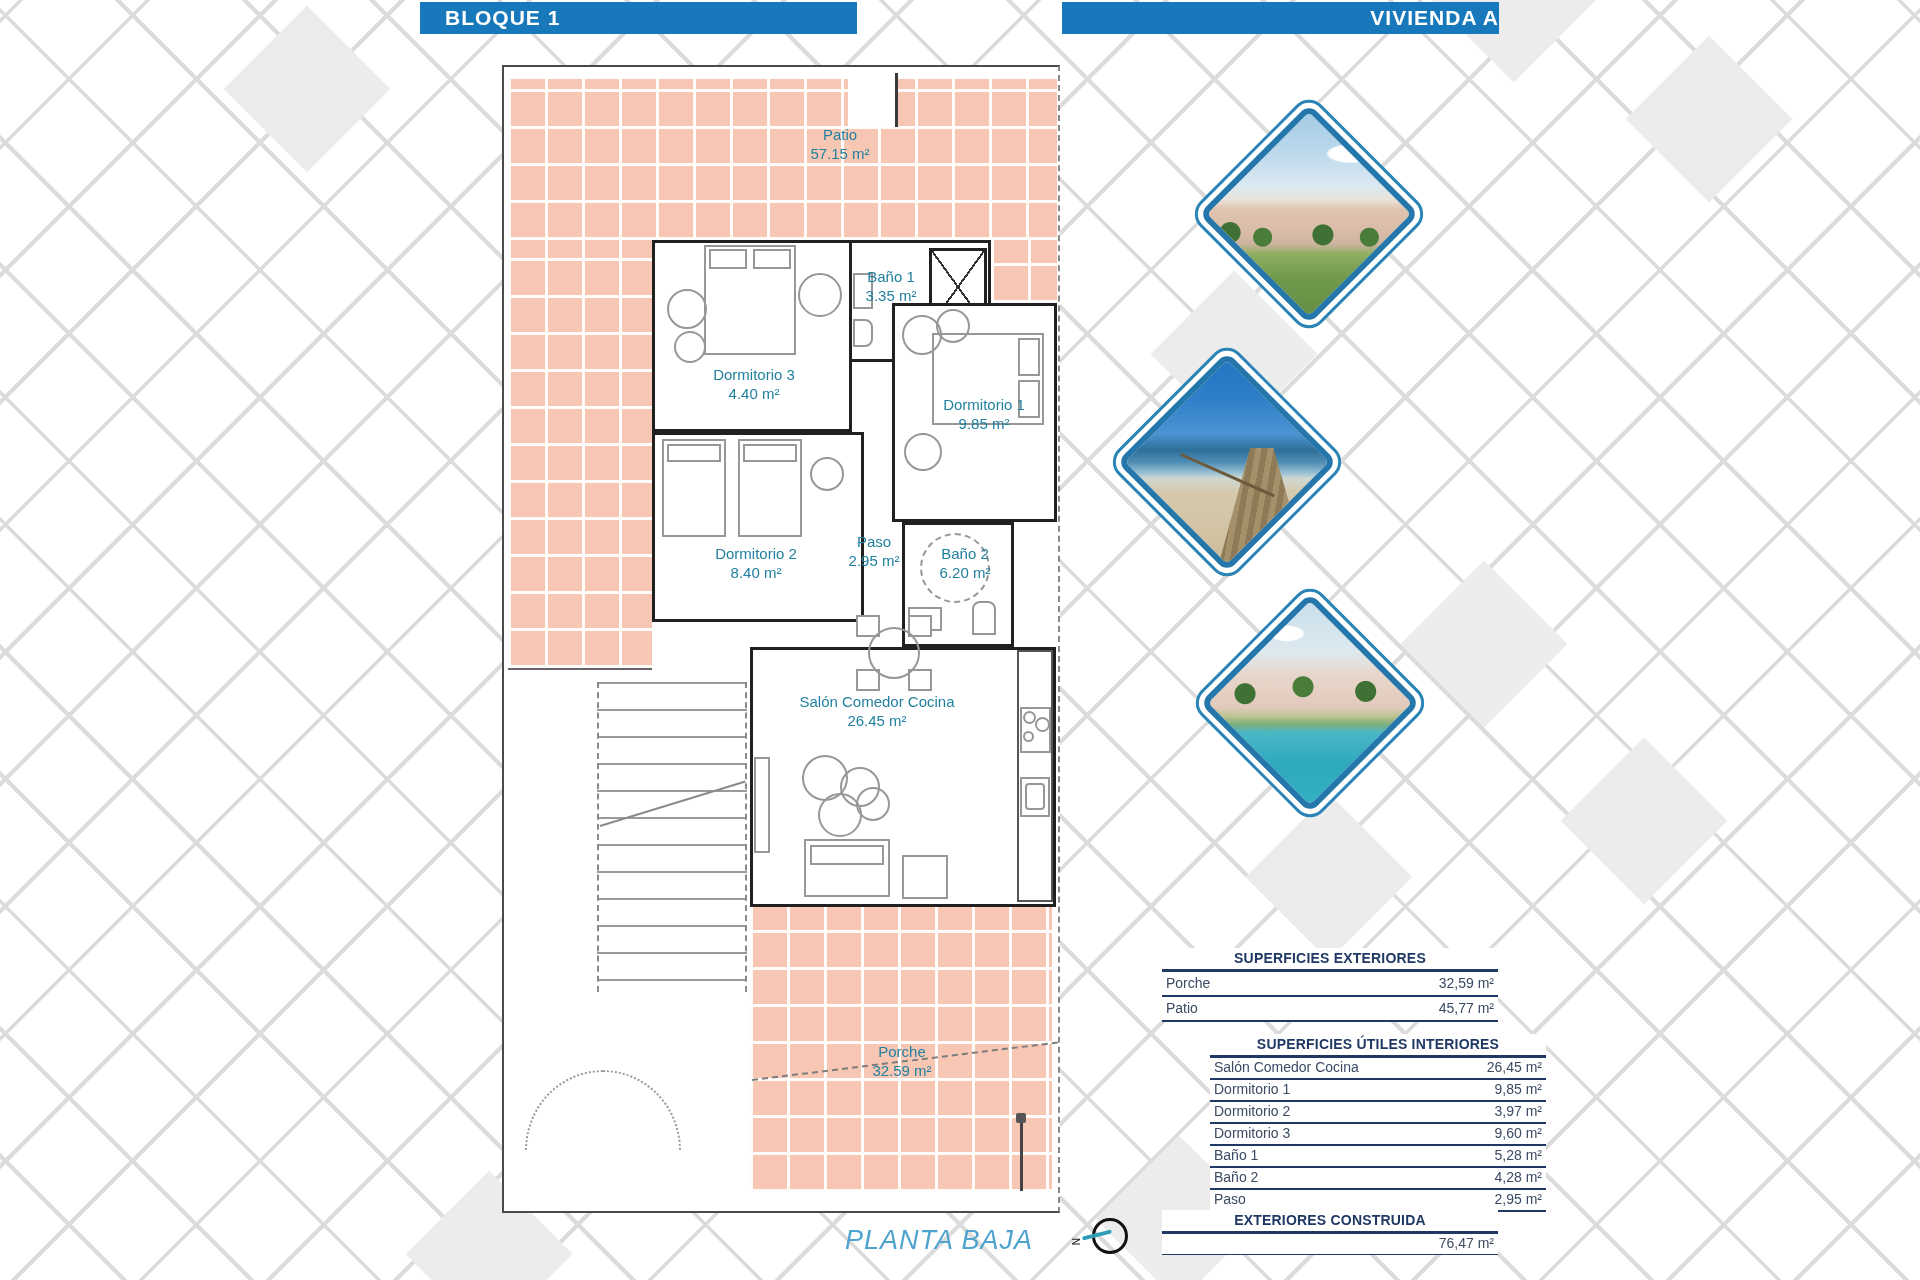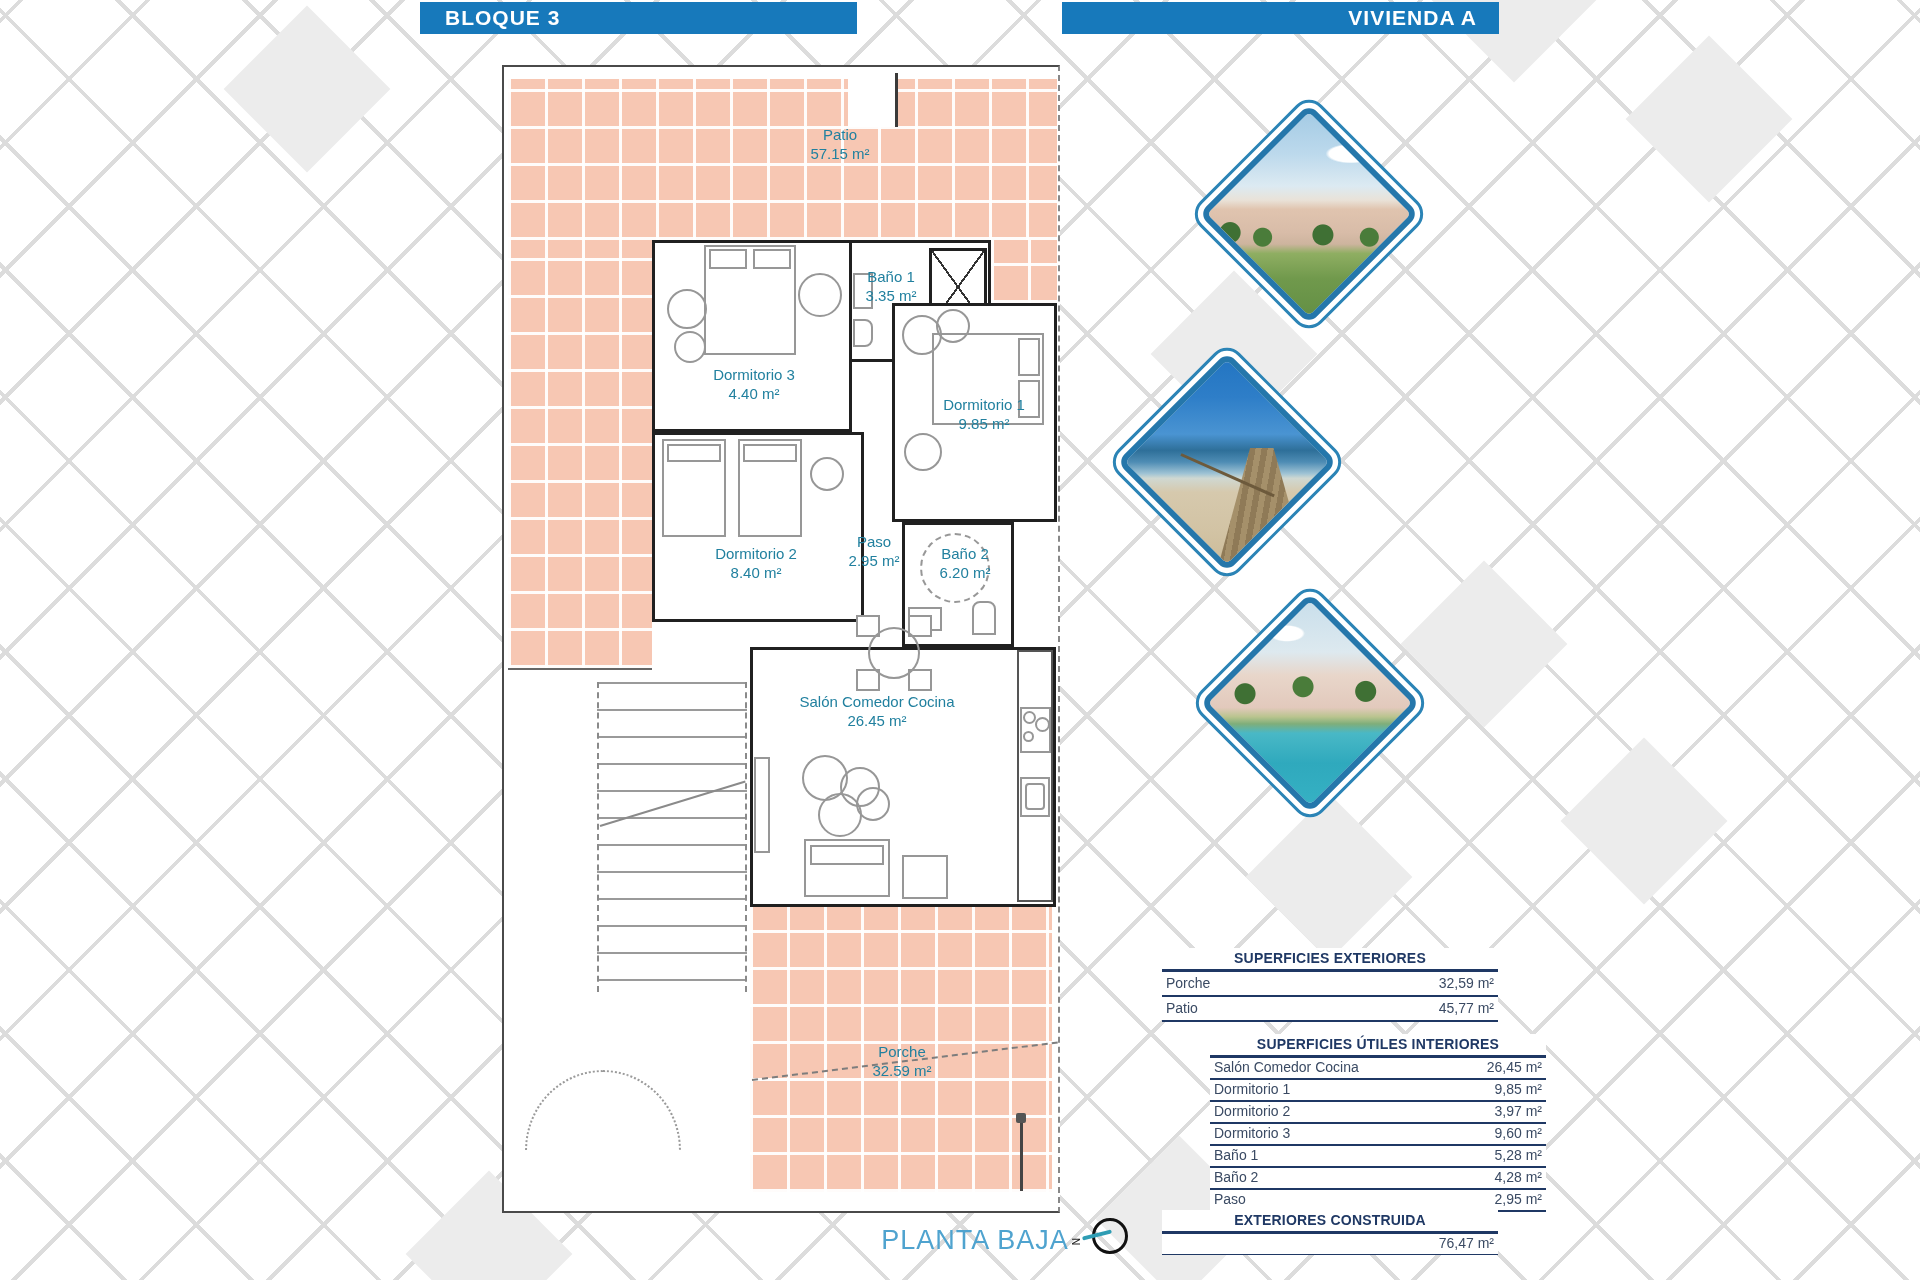--- a/index.html
+++ b/index.html
@@ -101,7 +101,7 @@
   <div class="bgdia" style="left:248px; top:30px;"></div>
 
   <div class="bar left">
-    <span>BLOQUE 3</span>
+    <span>BLOQUE 1</span>
   </div>
   <div class="bar right">
     <span>VIVIENDA A</span>

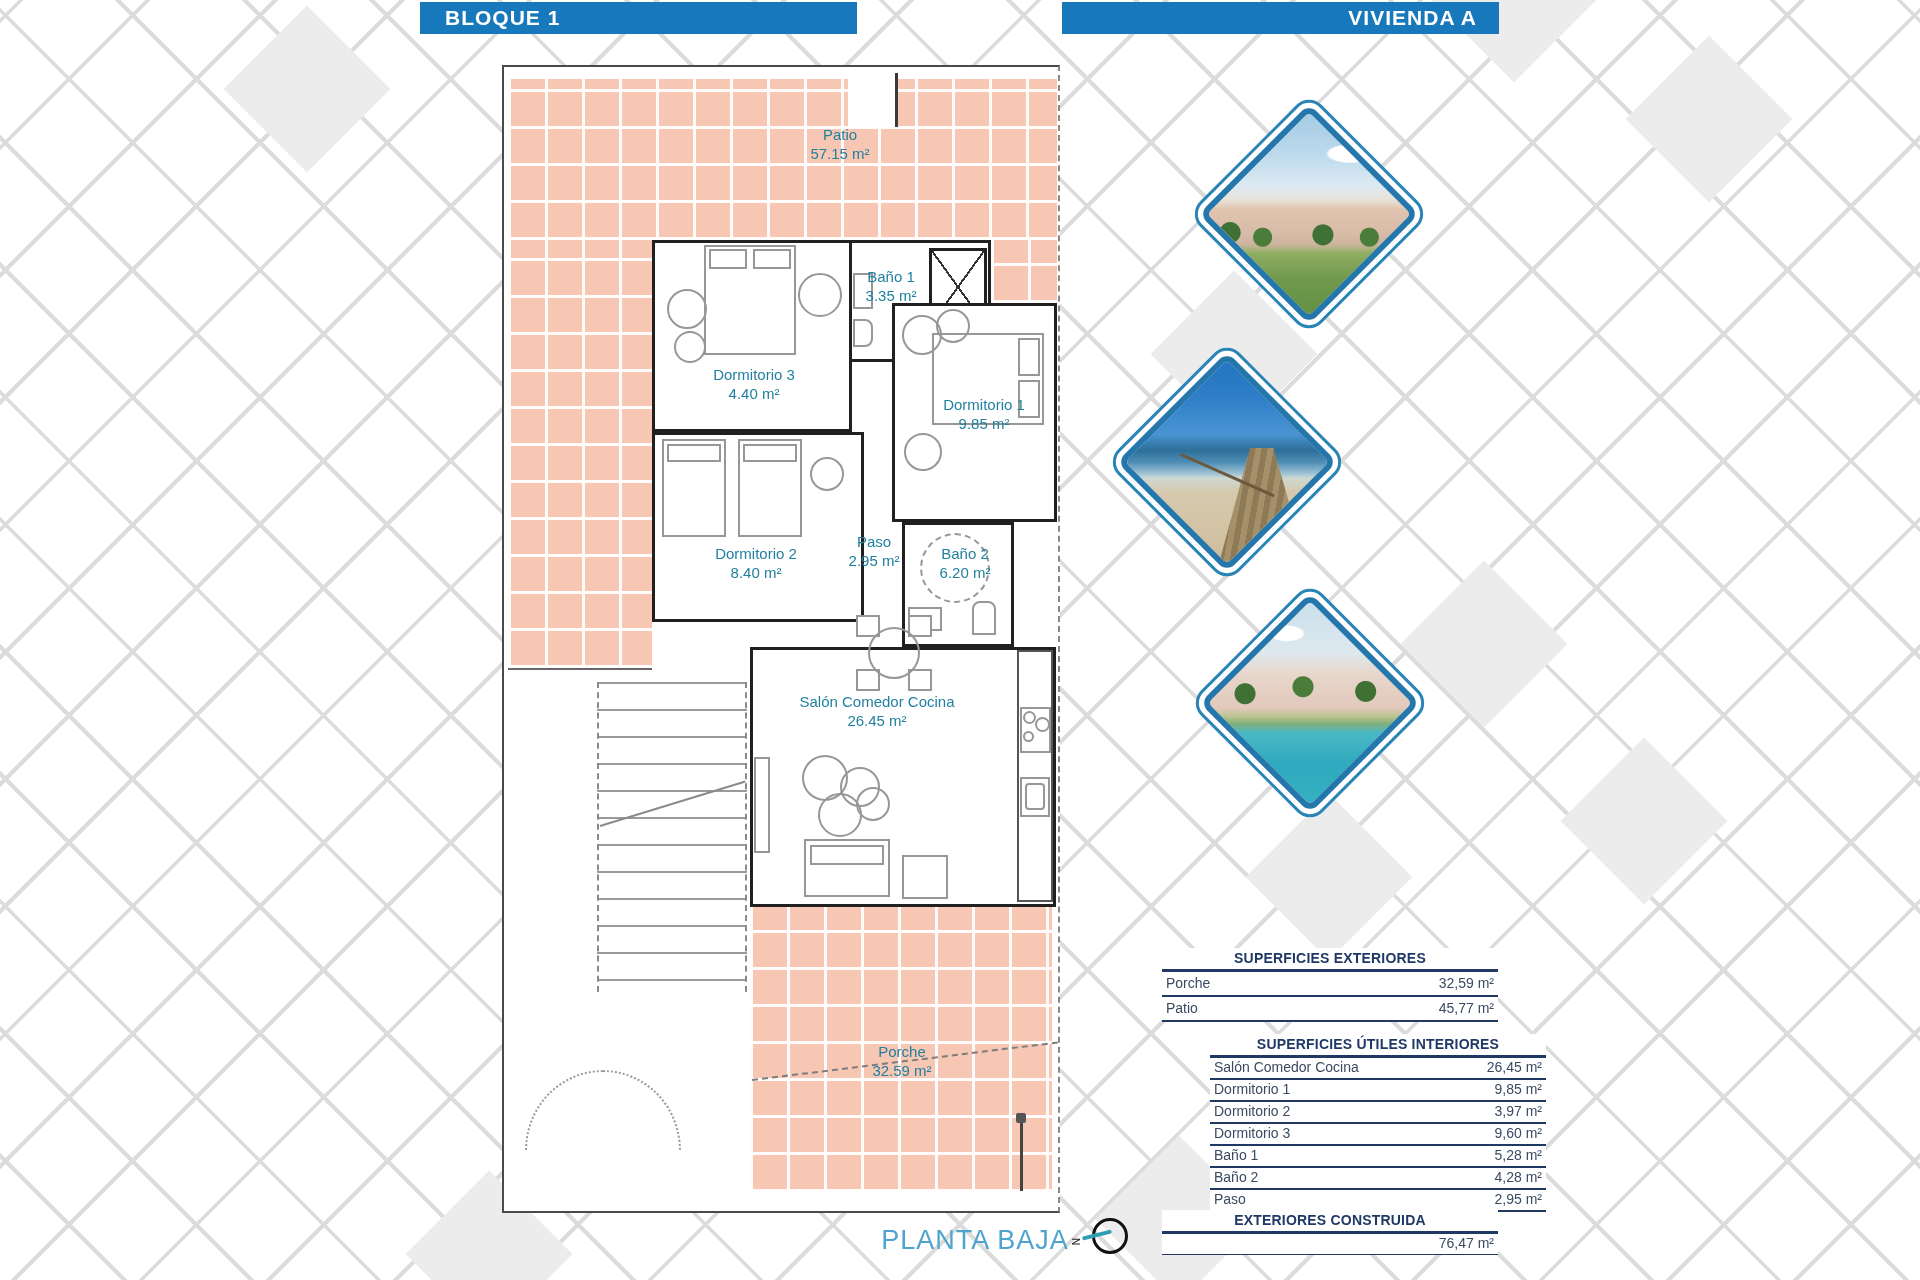--- a/index.html
+++ b/index.html
@@ -19,7 +19,7 @@
   .bar { position:absolute; top:2px; height:32px; width:437px; background:#1779BB; color:#fff;
          font-size:21px; font-weight:bold; letter-spacing:1px; line-height:32px; }
   .bar.left { left:420px; padding-left:25px; }
-  .bar.right { left:1062px; text-align:right; padding-right:22px; }
+  .bar.right { left:1062px; text-align:right; }
 
   
   .plan { position:absolute; left:502px; top:65px; width:558px; height:1148px; background:#fff;

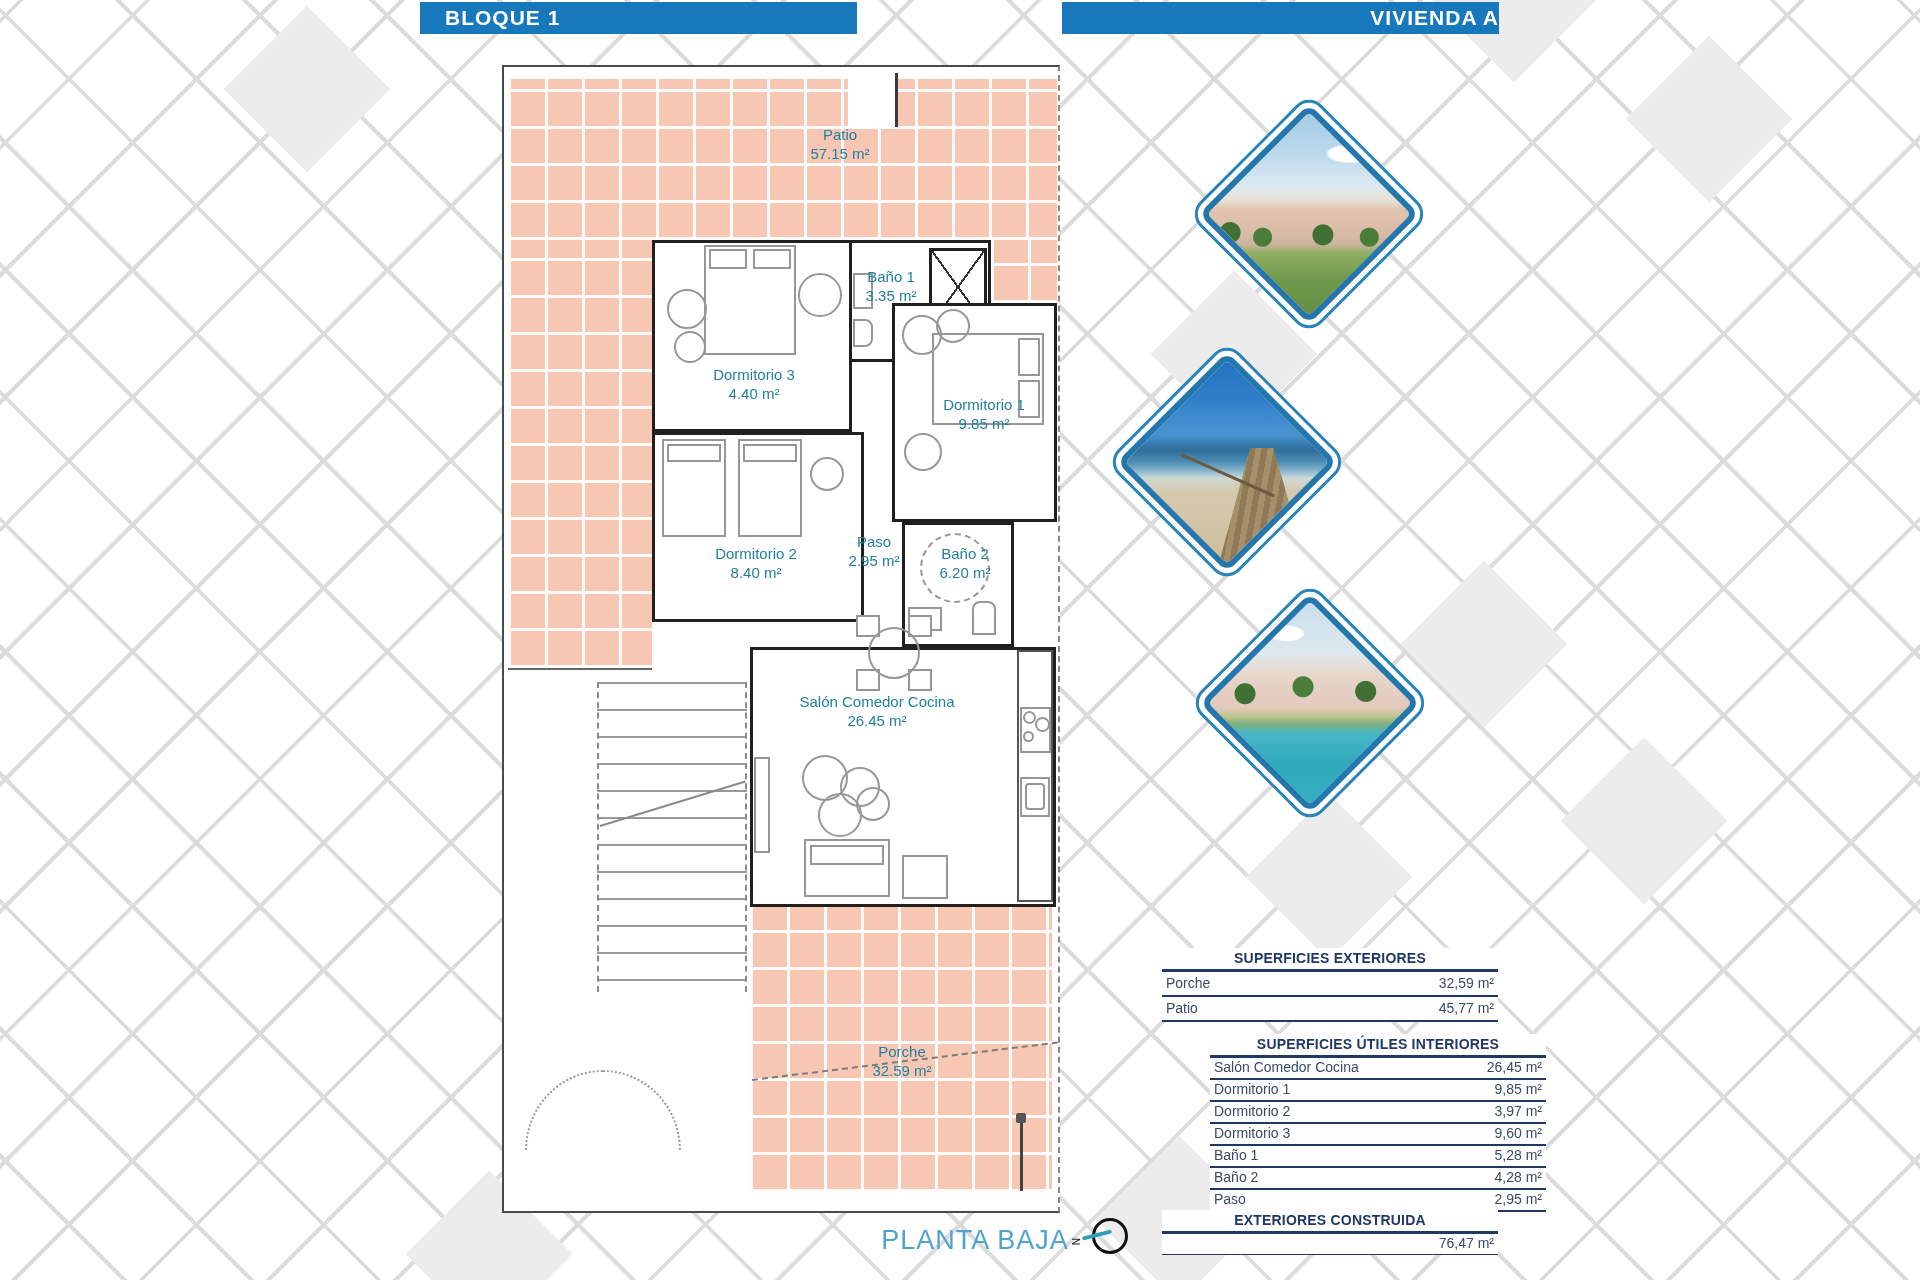--- a/index.html
+++ b/index.html
@@ -76,8 +76,8 @@
               border-bottom:2px solid #1f3864; line-height:17px; }
   .tblA .row { line-height:20px; }
 
-  .planta { position:absolute; left:880px; top:1225px; width:190px; text-align:center;
-            color:#4FA3CF; font-size:27px; letter-spacing:1px; z-index:5; }
+  .planta { position:absolute; left:844px; top:1225px; width:190px; text-align:center;
+            color:#4FA3CF; font-size:27px; letter-spacing:1px; z-index:5;font-style:italic; }
   .compass-circle { position:absolute; left:1092px; top:1218px; width:36px; height:36px;
             border:3px solid #111; border-radius:50%; background:transparent; z-index:5; }
   .needle { position:absolute; left:1082px; top:1233px; width:30px; height:4px; background:#2f9db4;

